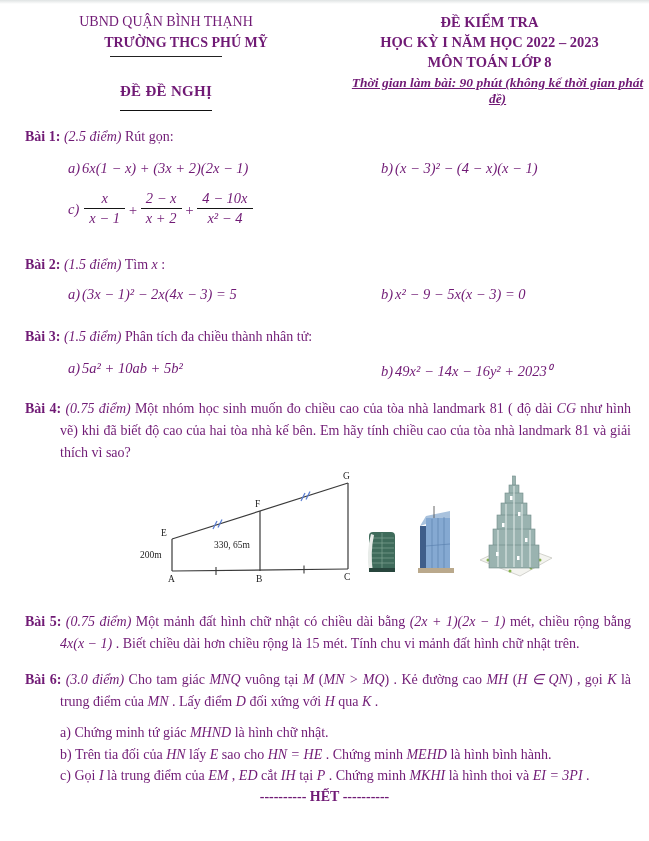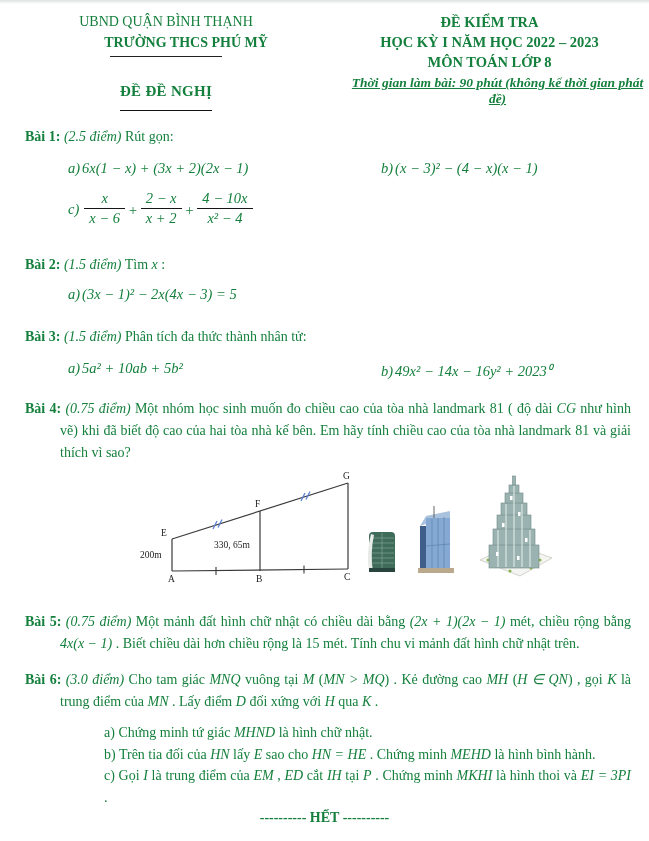--- a/index.html
+++ b/index.html
@@ -4,7 +4,7 @@
 <style>
   html,body{margin:0;padding:0;background:#ffffff;}
   .page{position:relative;width:649px;height:841px;background:#fff;overflow:hidden;
-        font-family:"Liberation Serif",serif;font-size:14px;color:#15803d;}
+        font-family:"Liberation Serif",serif;font-size:14px;color:#701a75;}
   .top-shade{height:4px;background:linear-gradient(#dfe3e3,#ffffff);}
 
   .header{display:flex;padding-top:8px;}

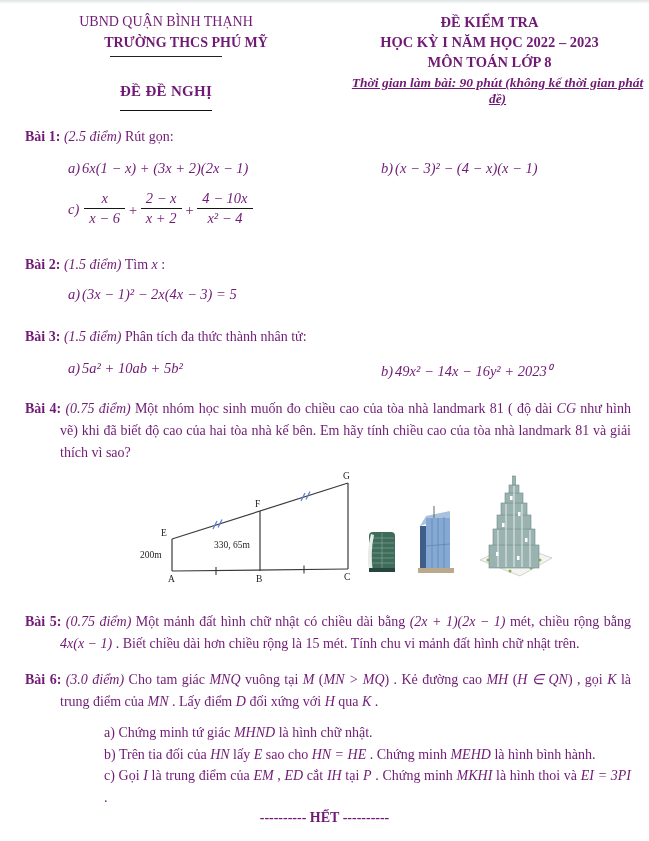--- a/index.html
+++ b/index.html
@@ -95,7 +95,7 @@
   </div>
   <div class="items-row frac-row mt-p1c">
     <span class="col-a math">
-      <span class="ilabel">c)</span><span class="frac"><span class="num">x</span><span class="den">x − 6</span></span><span class="op">+</span><span class="frac"><span class="num">2 − x</span><span class="den">x + 2</span></span><span class="op">+</span><span class="frac"><span class="num">4 − 10x</span><span class="den">x² − 4</span></span>
+      <span class="ilabel">c)</span><span class="frac"><span class="num">x</span><span class="den">x − 1</span></span><span class="op">+</span><span class="frac"><span class="num">2 − x</span><span class="den">x + 2</span></span><span class="op">+</span><span class="frac"><span class="num">4 − 10x</span><span class="den">x² − 4</span></span>
     </span>
   </div>
 

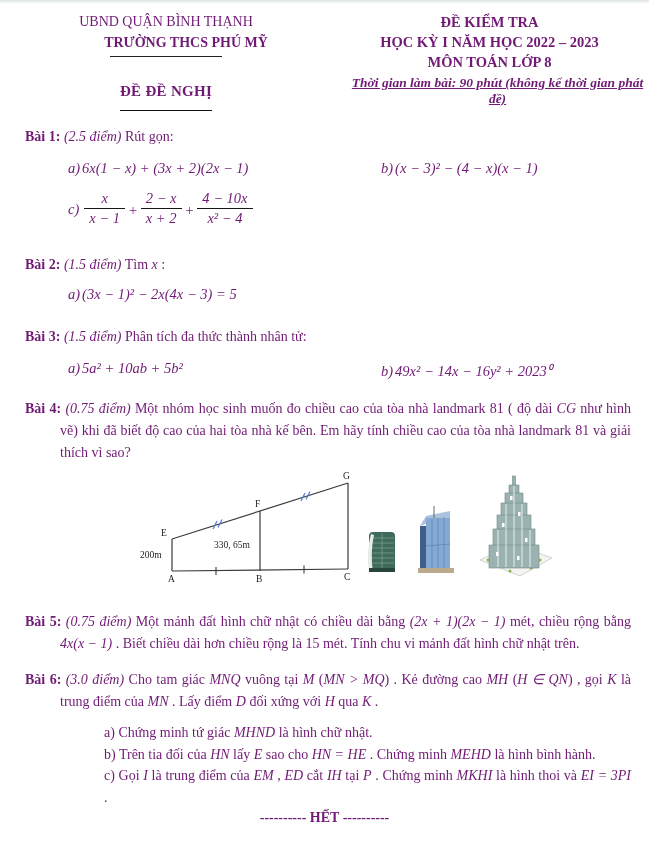--- a/index.html
+++ b/index.html
@@ -108,6 +108,9 @@
     <span class="col-a math">
       <span class="ilabel">a)</span><span>(3x − 1)² − 2x(4x − 3) = 5</span>
     </span>
+    <span class="col-b math">
+      <span class="ilabel">b)</span><span>x² − 9 − 5x(x − 3) = 0</span>
+    </span>
   </div>
 
   <div class="para mt-p3h">

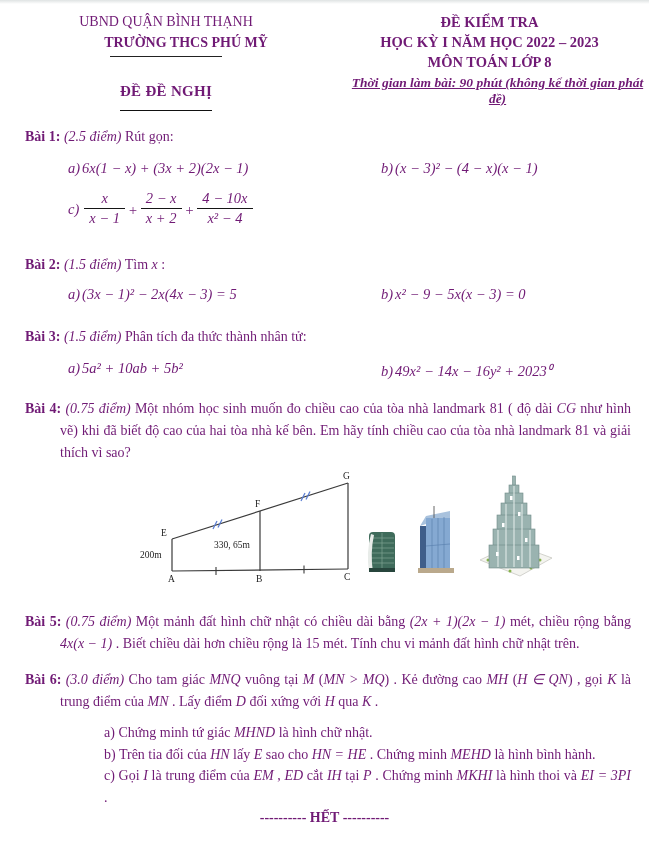--- a/index.html
+++ b/index.html
@@ -116,7 +116,7 @@
   <div class="para mt-p3h">
     <span class="plabel">Bài 3:</span>
     <span class="ppoints">(1.5 điểm)</span>
-    <span>Phân tích đa thức thành nhân tử:</span>
+    <span>Phân tích đa chiều thành nhân tử:</span>
   </div>
   <div class="items-row mt-p3ab">
     <span class="col-a math">

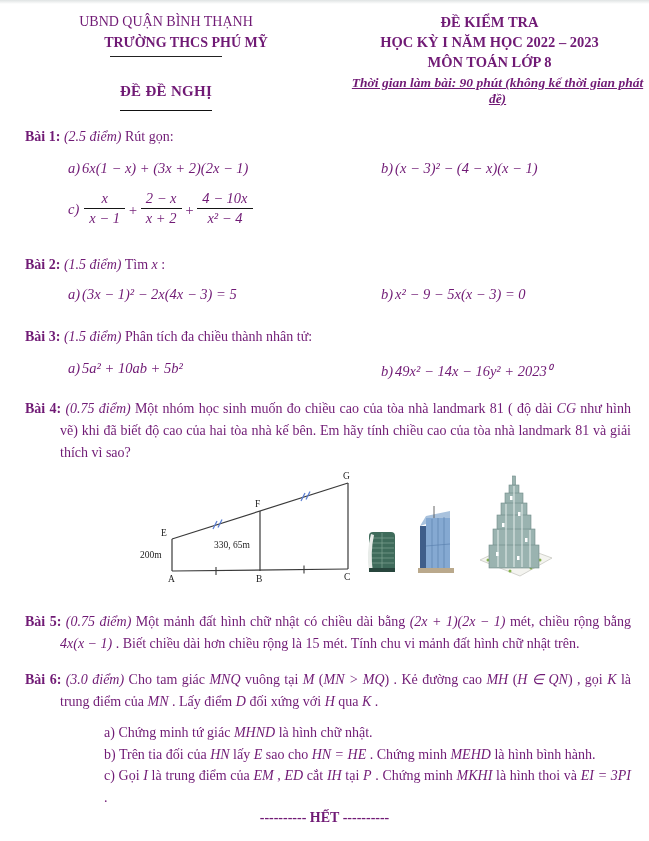--- a/index.html
+++ b/index.html
@@ -52,7 +52,7 @@
   .figure{margin-top:4px;margin-left:100px;height:130px;}
   .fig-label{font-size:9.5px;fill:#1c1c1c;font-family:"Liberation Serif",serif;}
 
-  .p6-items{margin-top:9px;margin-left:44px;}
+  .p6-items{margin-top:9px;}
   .p6-item{margin:0 18px 0 60px;line-height:21.5px;text-align:justify;}
 
   .footer{text-align:center;font-weight:bold;margin-top:2px;font-size:14px;}

